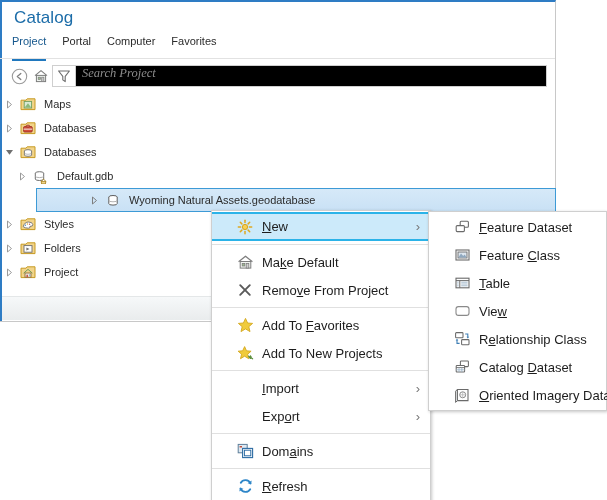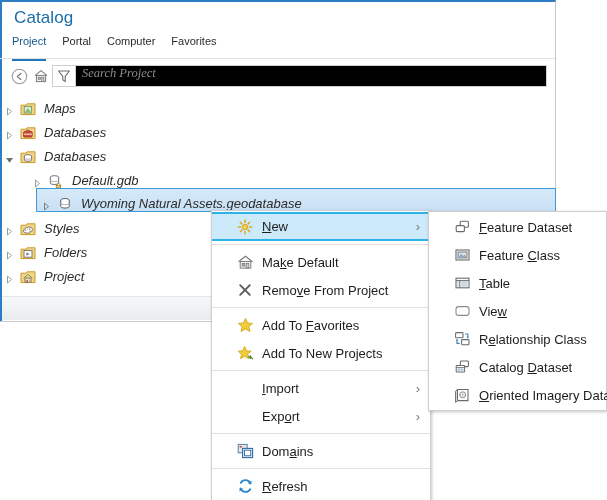--- a/index.html
+++ b/index.html
@@ -68,8 +68,8 @@
   
   .tree { position: absolute; left: 0; top: 90px; right: 1px; bottom: 24px; }
   .trow {
-    position: relative; height: 24px; display: flex; align-items: flex-end;
-    font-size: 13px; color: #2b2b2b; white-space: nowrap; font-style: italic;
+    position: relative; height: 24px; display: flex; align-items: center;
+    font-size: 11px; color: #2b2b2b; white-space: nowrap;
   }
   .trow .twist {
     width: 18px; flex: 0 0 auto; display:flex; align-items:center; justify-content:center;

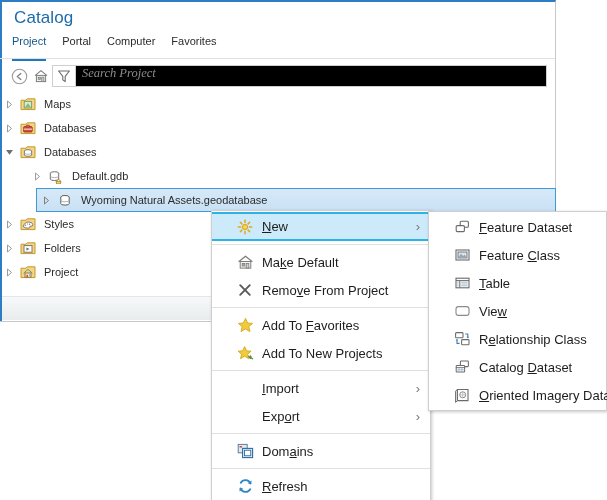--- a/index.html
+++ b/index.html
@@ -80,7 +80,7 @@
     background: linear-gradient(#d6e9f8, #c9e1f5);
     border: 1px solid #3d9ad6;
   }
-  .indent-1 { padding-left: 28px; }
+  .indent-1 { padding-left: 13px; }
 
   .sel-wrap { position: relative; height: 24px; }
   .sel-wrap .trow.sel {

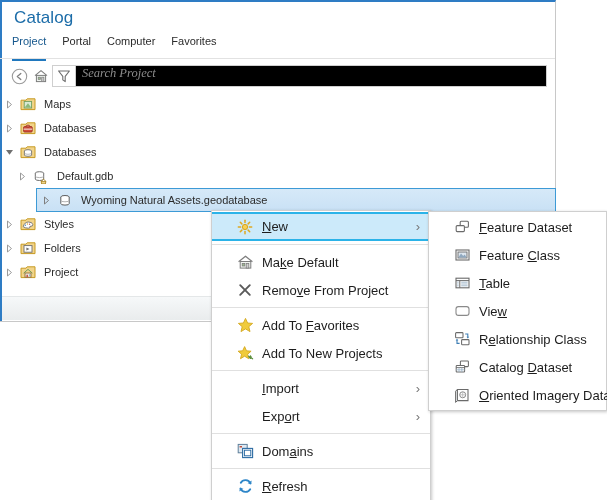--- a/index.html
+++ b/index.html
@@ -241,7 +241,7 @@
       </div>
 
       <div class="sel-wrap">
-        <div class="trow sel" style="width:520px;">
+        <div class="trow sel" style="width:520px;padding-left:48px;">
           <span class="twist">
             <svg width="7" height="9" viewBox="0 0 7 9">
                 <path d="M1.5 1 L5.5 4.5 L1.5 8 Z" fill="none" stroke="#7e7e7e" stroke-width="1"></path>

